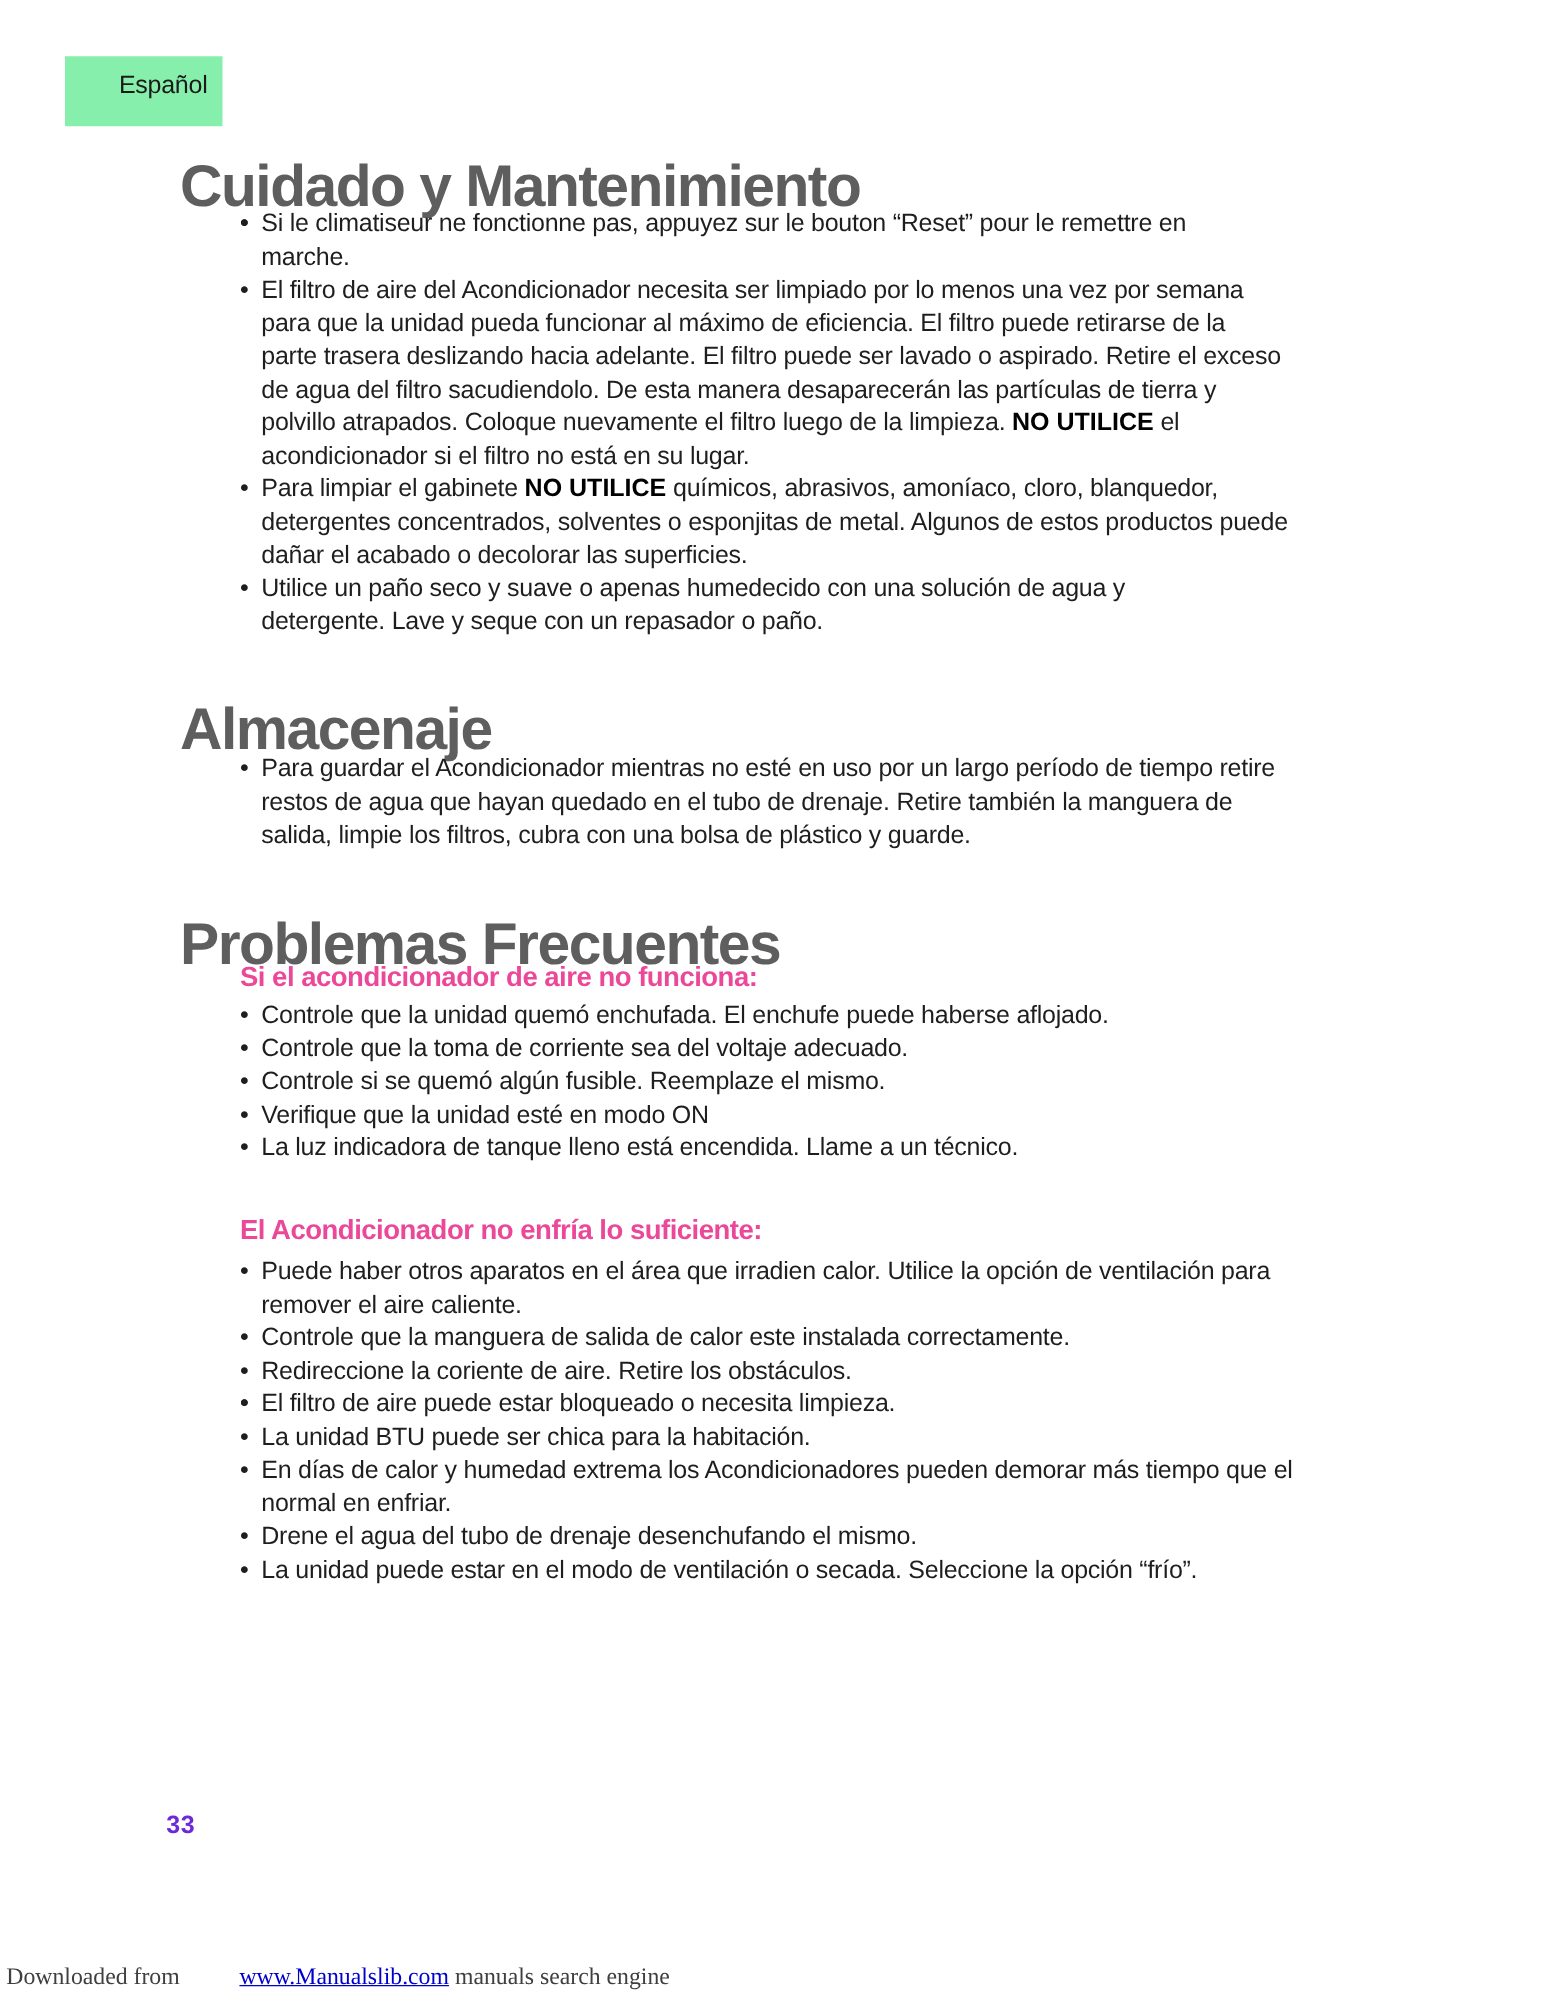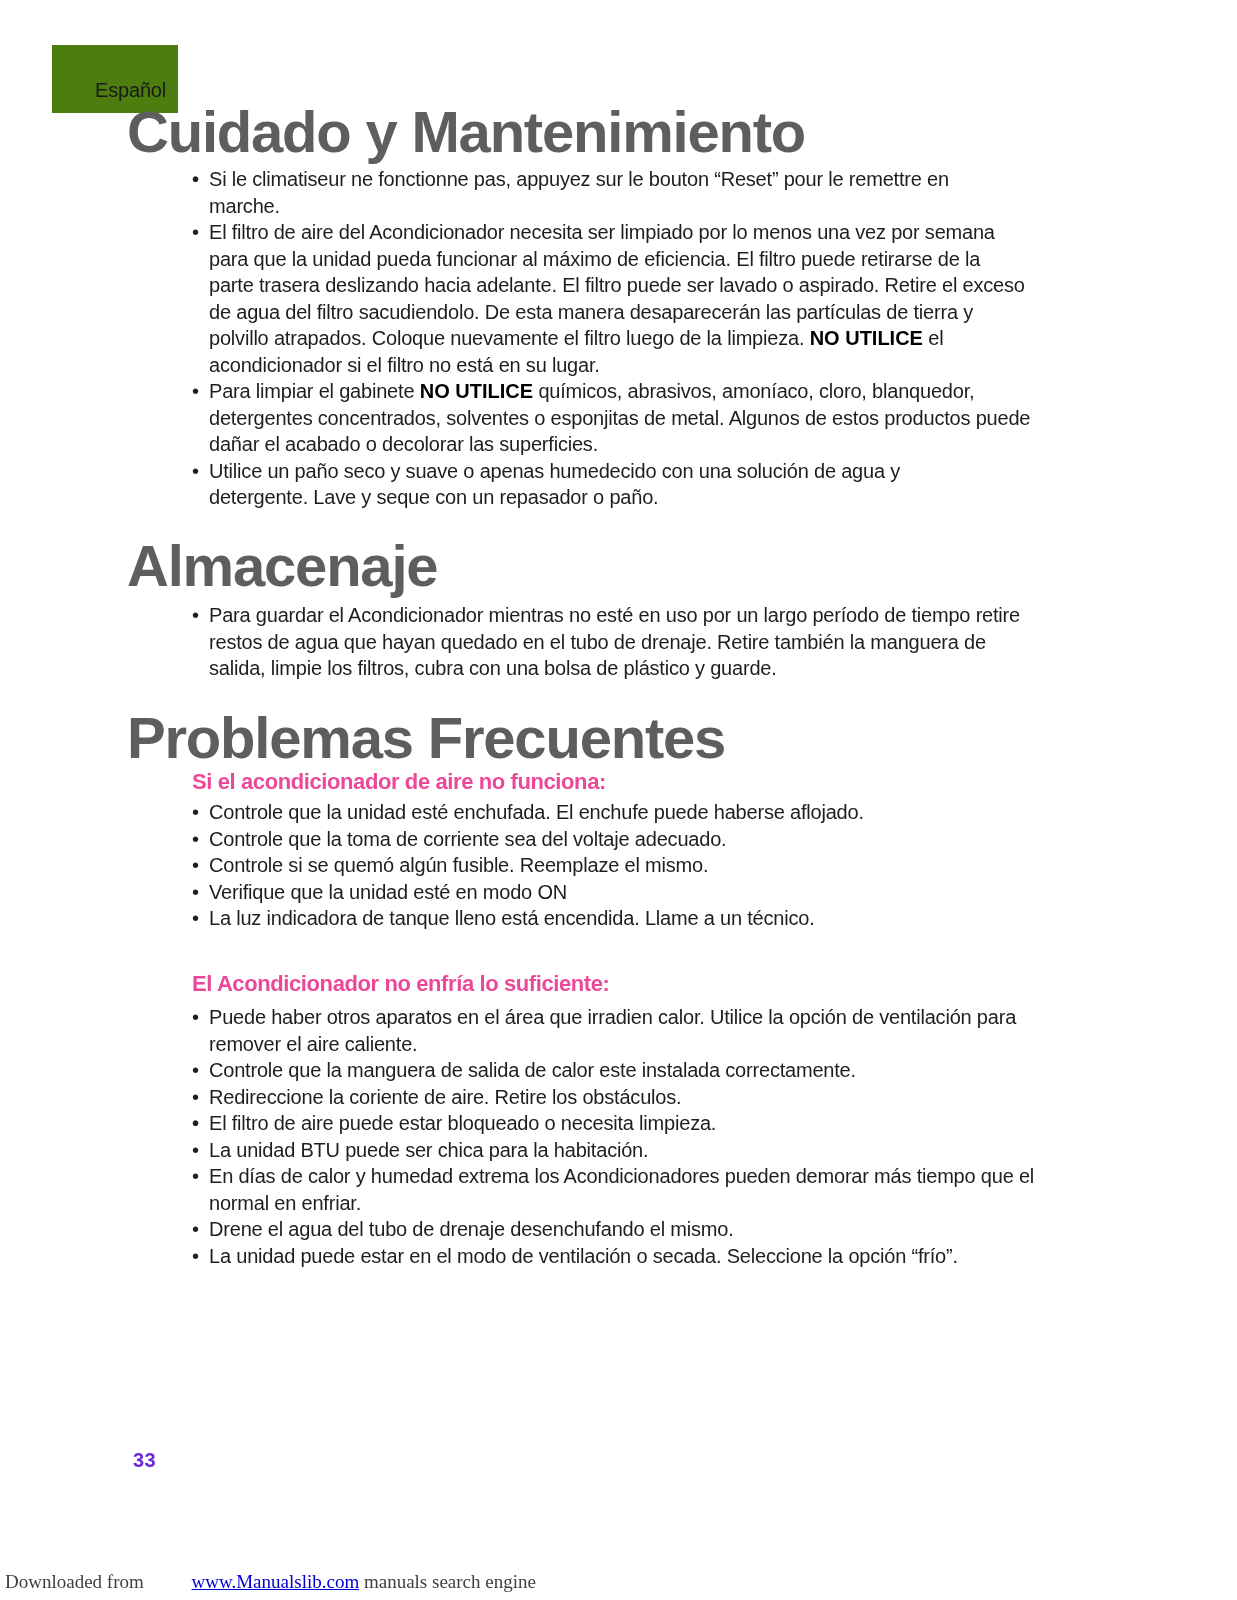--- a/index.html
+++ b/index.html
@@ -11,10 +11,10 @@
   .page{position:absolute;inset:0;background:#ffffff;}
 
   .lang-tab{
-    position:absolute;left:52px;top:45px;width:126px;height:68px;
-    background:#4d7c0f;box-sizing:border-box;
+    position:absolute;left:52px;top:45px;width:126px;height:56px;
+    background:#86efac;box-sizing:border-box;
     display:flex;align-items:flex-end;justify-content:flex-end;
-    padding:0 12px 11px 0;
+    padding:0 12px 21px 0;
     font-size:20px;color:#1a1a1a;letter-spacing:-0.2px;
   }
 

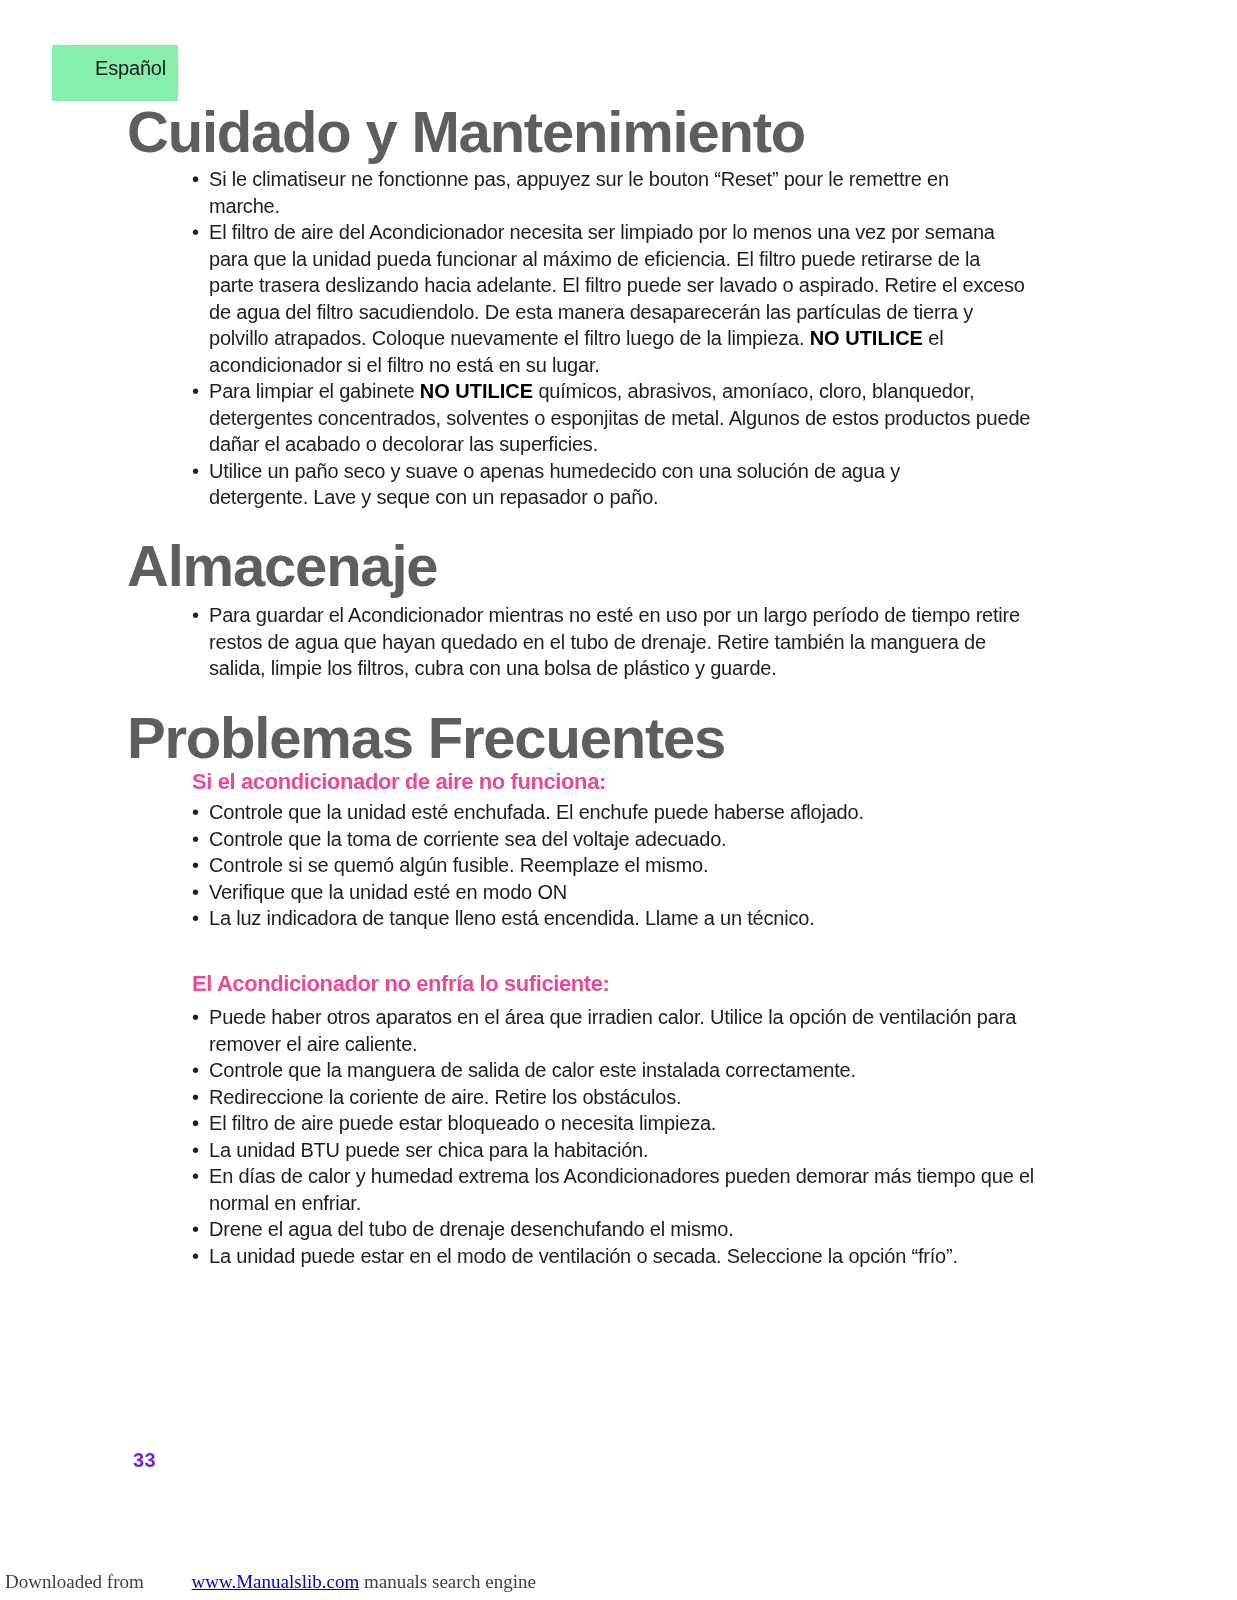--- a/index.html
+++ b/index.html
@@ -19,8 +19,8 @@
   }
 
   .h1{
-    position:absolute;margin:0;
-    font-size:58px;line-height:56px;font-weight:bold;
+    position:absolute;margin:17px;
+    font-size:47px;line-height:56px;font-weight:bold;
     color:#5e5e5e;letter-spacing:-1.2px;white-space:nowrap;
   }
   .pos-care{left:127px;top:104px;}

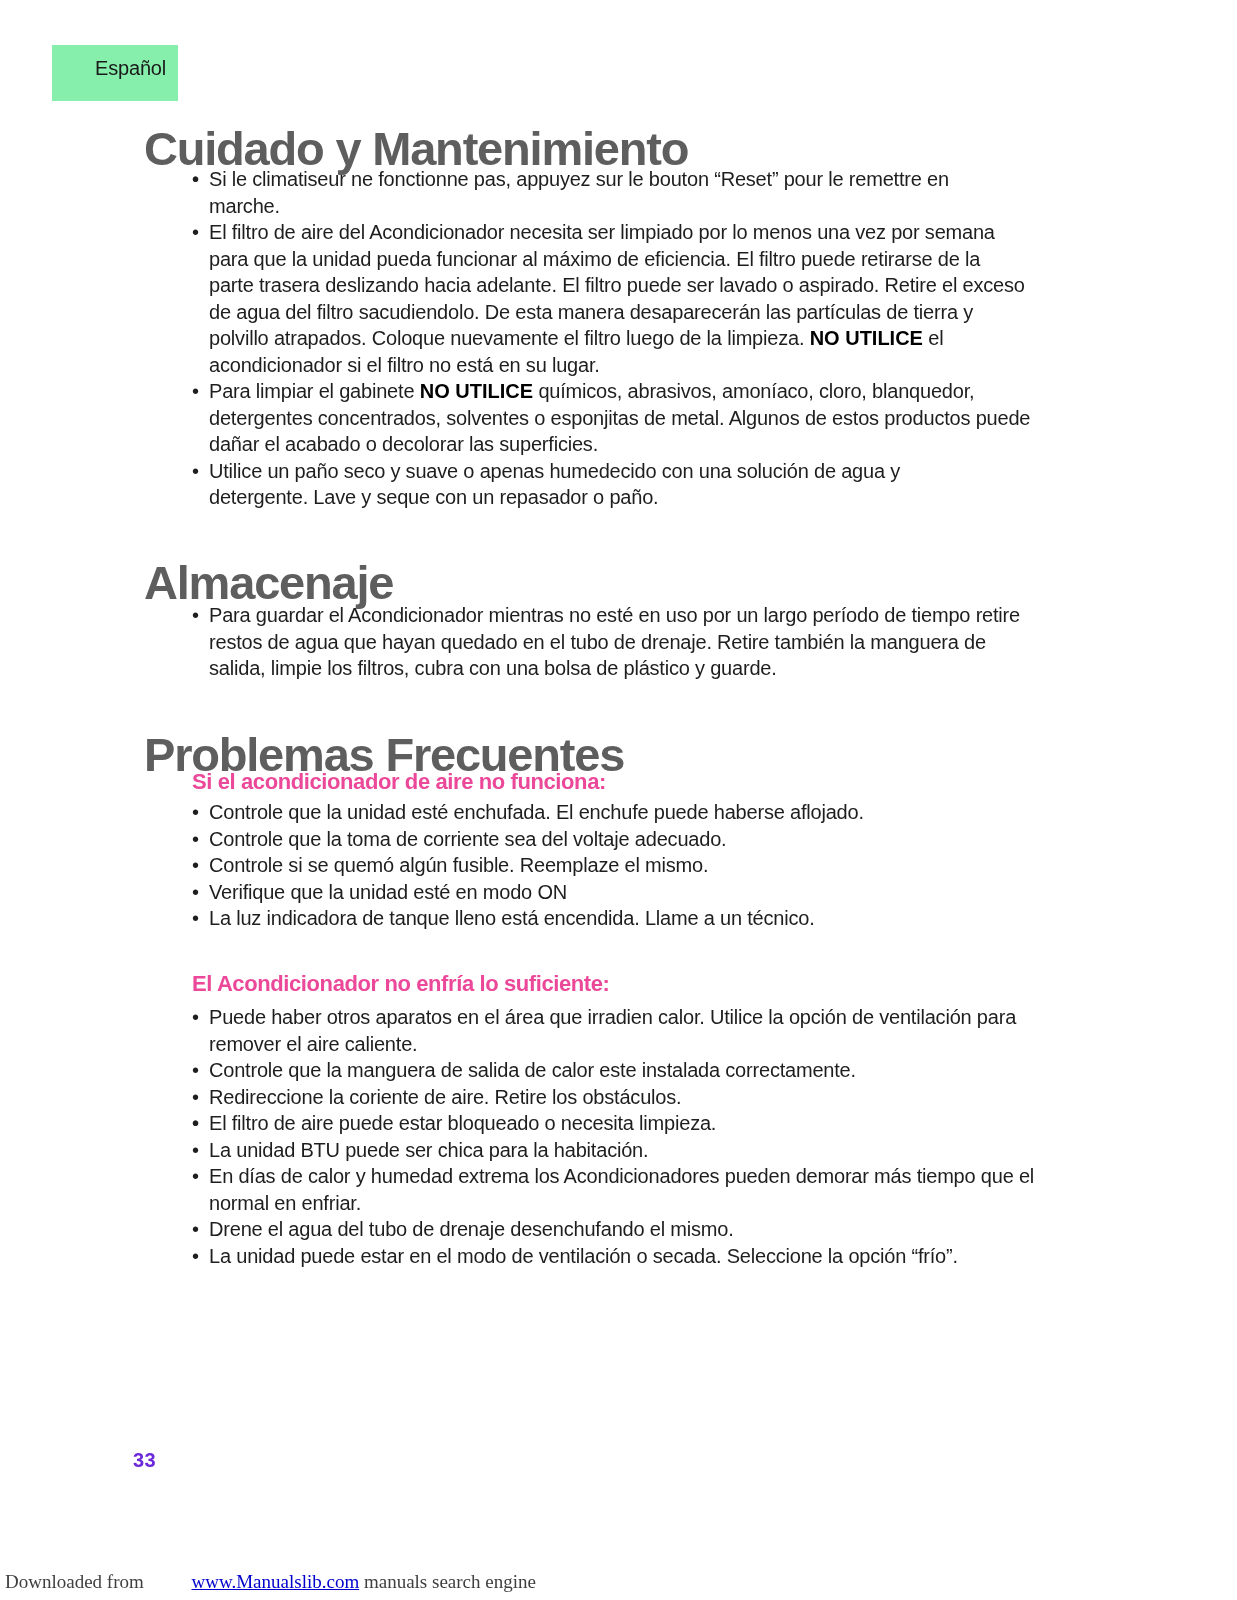--- a/index.html
+++ b/index.html
@@ -86,7 +86,7 @@
 
   <h2 class="sub pos-sub1">Si el acondicionador de aire no funciona:</h2>
   <ul class="blist pos-listA">
-      <li><span class="blt">•</span><span>Controle que la unidad esté enchufada. El enchufe puede haberse aflojado.</span></li>
+      <li><span class="blt">•</span><span>Controle que la unidad quemó enchufada. El enchufe puede haberse aflojado.</span></li>
       <li><span class="blt">•</span><span>Controle que la toma de corriente sea del voltaje adecuado.</span></li>
       <li><span class="blt">•</span><span>Controle si se quemó algún fusible. Reemplaze el mismo.</span></li>
       <li><span class="blt">•</span><span>Verifique que la unidad esté en modo ON</span></li>

